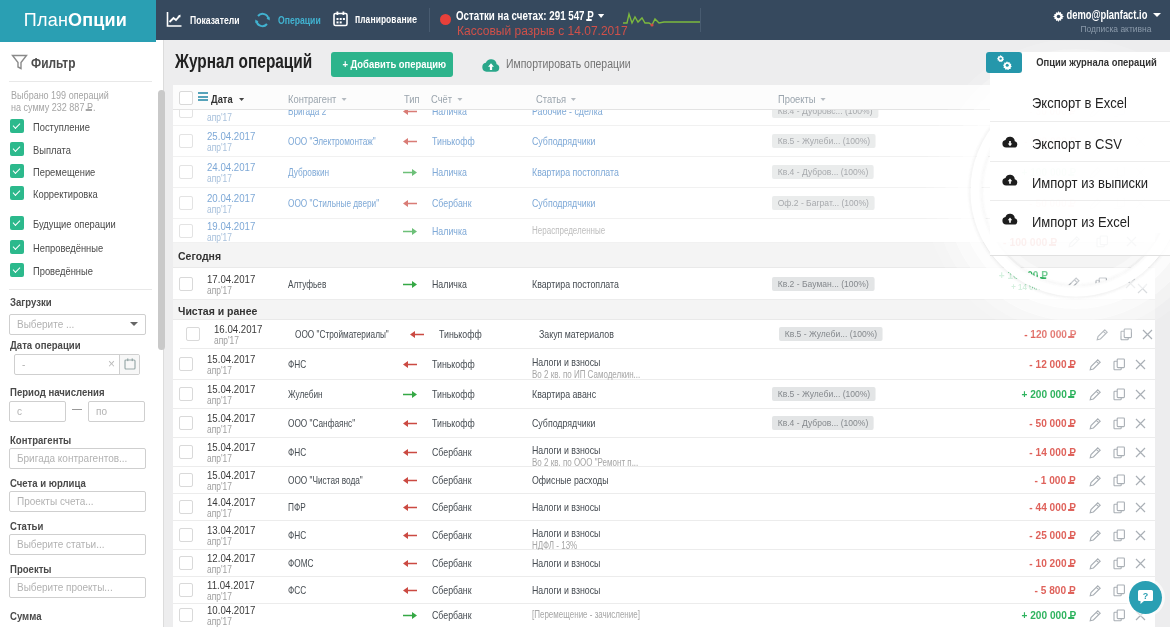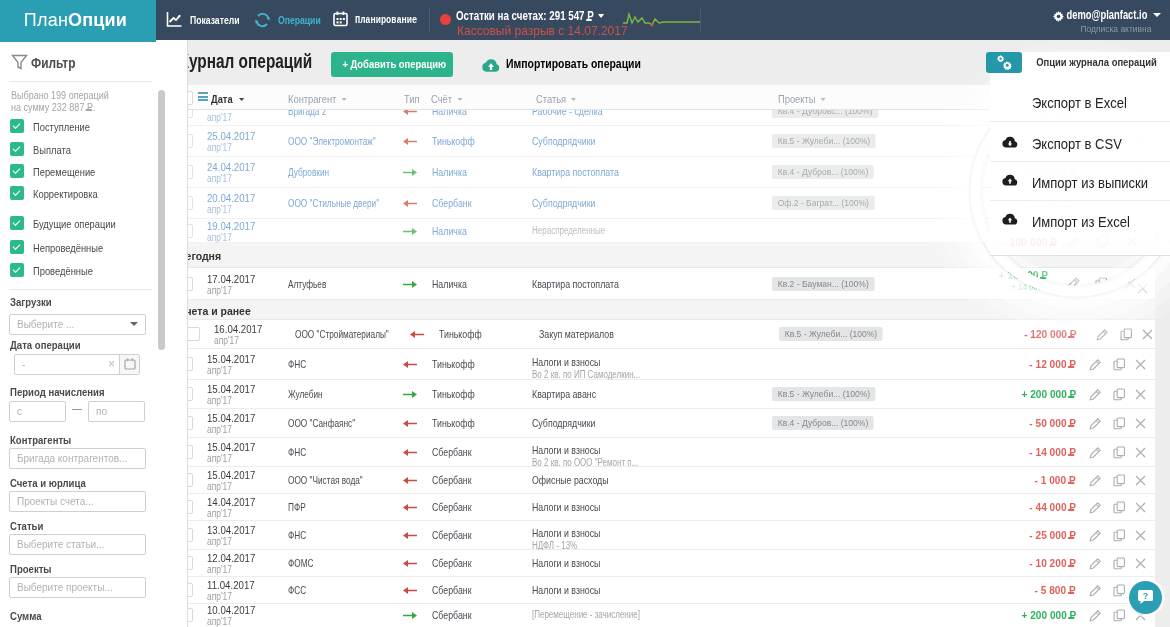--- a/index.html
+++ b/index.html
@@ -22,7 +22,7 @@
   #acct .em .t { display:inline-block; transform:scaleX(.72); transform-origin:100% 50%; }
   #acct .sub { font-size:9.5px; color:#8c9bab; margin-top:1px; margin-right:10px; transform:scaleX(.89); transform-origin:100% 50%; }
   
-  #side { position:absolute; left:0; top:40px; width:188px; bottom:0; background:#fff; border-right:1px solid #dcdcdc; z-index:5; }
+  #side { position:absolute; left:0; top:40px; width:164px; bottom:0; background:#fff; border-right:1px solid #dcdcdc; z-index:5; }
   #sbthumb { position:absolute; left:158px; top:50px; width:7px; height:260px; background:#c9c9c9; border-radius:4px; }
   .sdiv { position:absolute; left:9px; width:143px; height:1px; background:#e8e8e8; }
   .slab { position:absolute; left:10px; font-size:11px; font-weight:bold; color:#4a4a4a; white-space:nowrap; transform:scaleX(.87); transform-origin:0 0; }

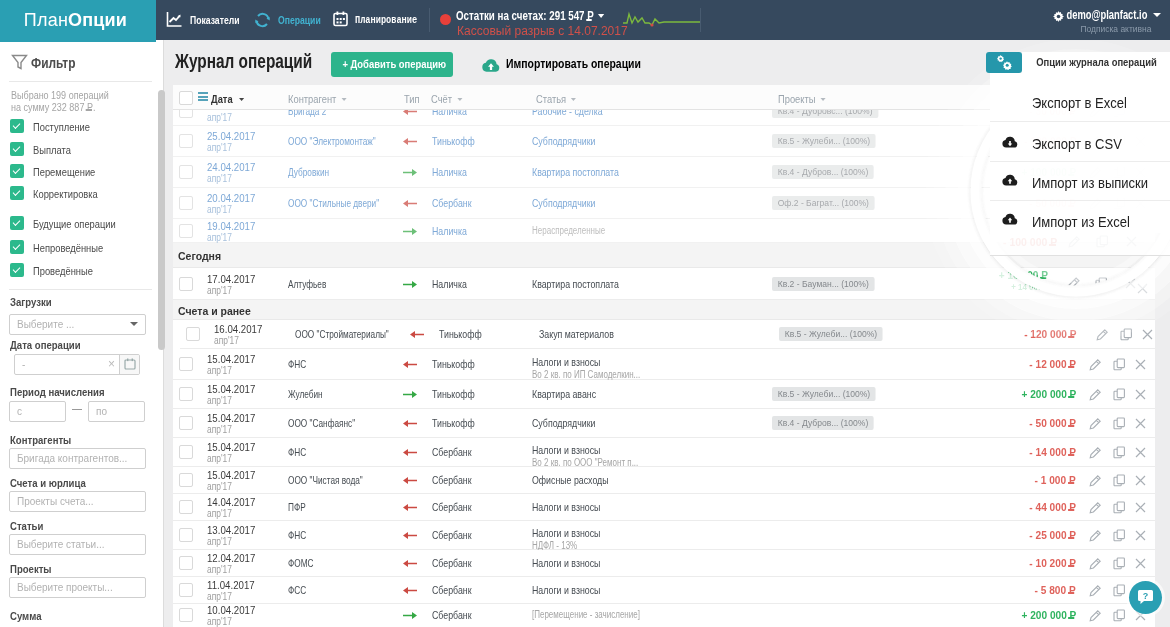--- a/index.html
+++ b/index.html
@@ -36,7 +36,7 @@
   #title { position:absolute; left:2px; top:10px; font-size:20px; font-weight:bold; color:#222; white-space:nowrap; transform:scaleX(.77); transform-origin:0 50%; }
   #addbtn { position:absolute; left:158px; top:12px; width:122px; height:25px; background:#2db48c; border-radius:3px; color:#fff; font-size:11.5px; font-weight:bold; text-align:center; line-height:25px; white-space:nowrap; }
   #addbtn .t { display:inline-block; transform:scaleX(.82); transform-origin:50% 50%; }
-  #implink { position:absolute; left:309px; top:17px; font-size:12px; font-weight:bold; color:#000000; white-space:nowrap; }
+  #implink { position:absolute; left:309px; top:17px; font-size:12px; font-weight:normal; color:#737373; white-space:nowrap; }
   #implink .t { display:inline-block; transform:scaleX(.87); transform-origin:0 50%; }
   
   

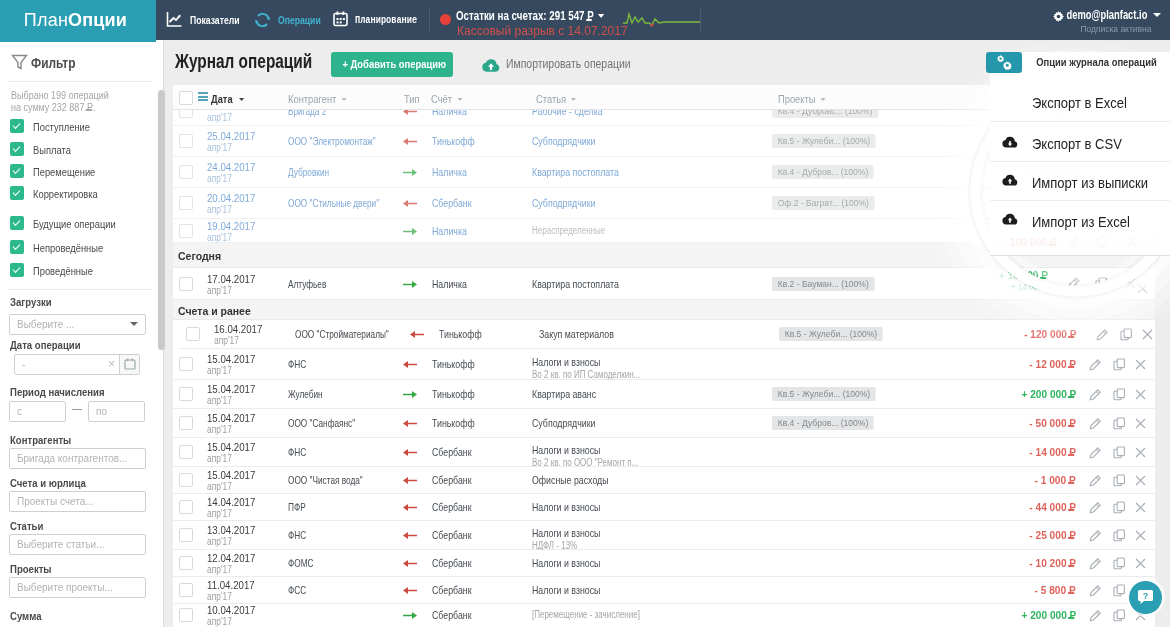--- a/index.html
+++ b/index.html
@@ -339,7 +339,7 @@
           </svg>
         </div>
 <div class="band" style="height:20px;">
-          <b style="top:5px">Счета и ранее</b>
+          <b style="top:5px">Чистая и ранее</b>
         </div>
 <div class="row " style="height:29px;margin-left:7px;">
           <div class="cb" style="top:7.0px"></div>

